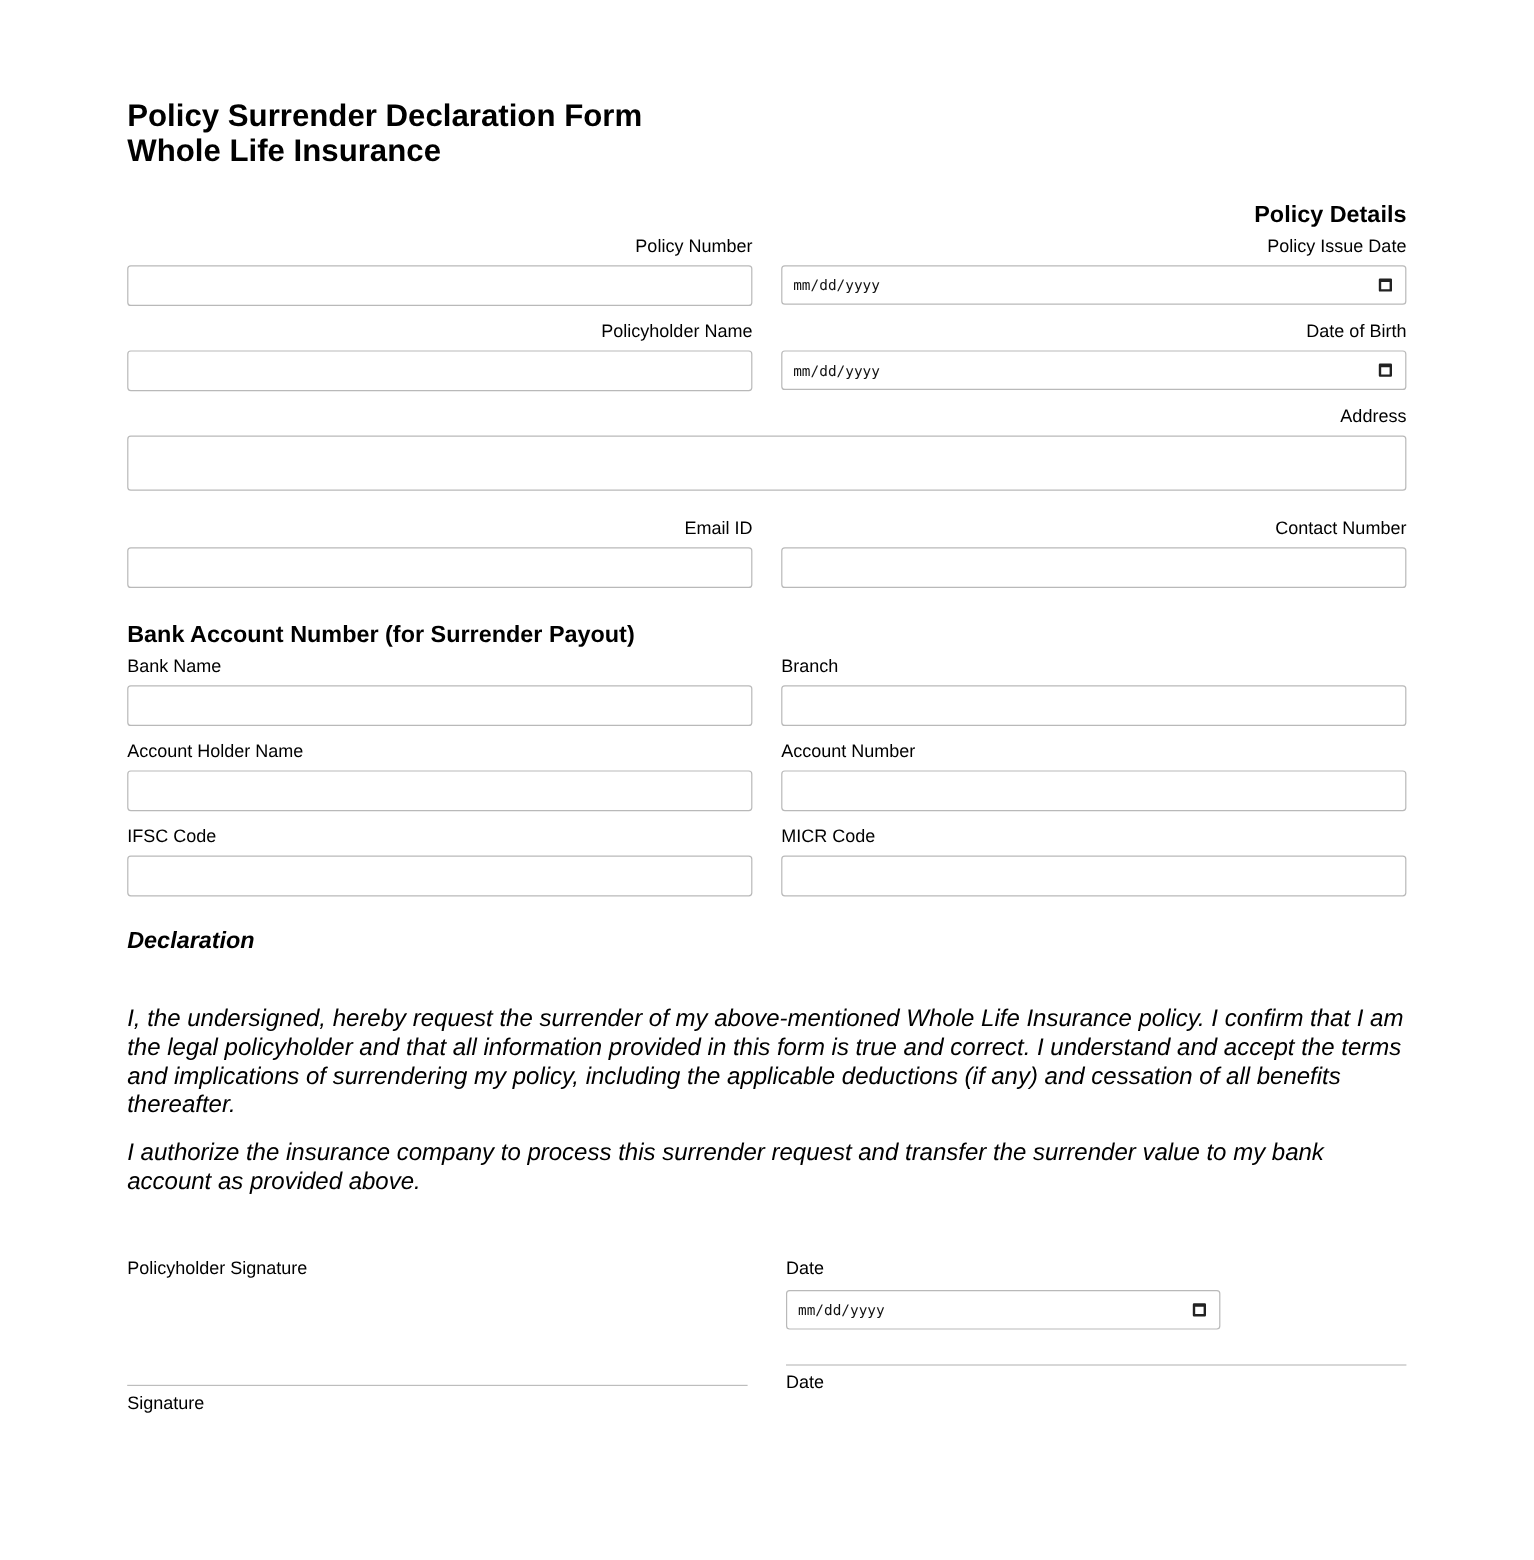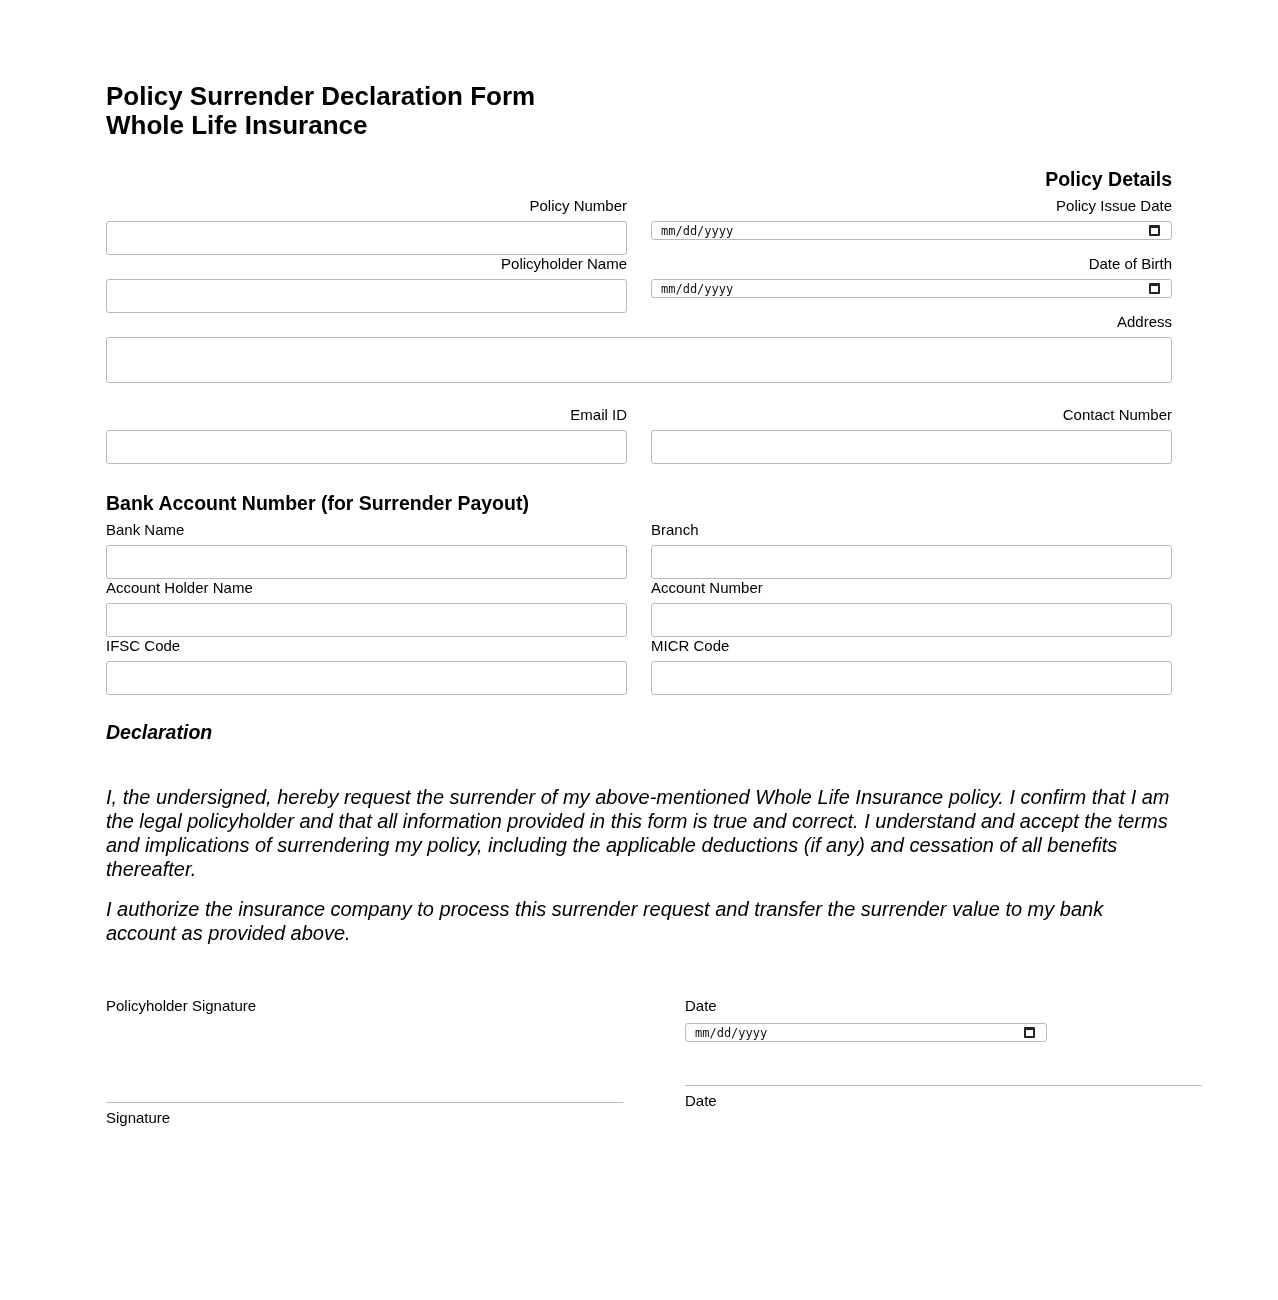--- a/index.html
+++ b/index.html
@@ -56,7 +56,7 @@
     }
     .textarea { height: 46px; }
     .date-input {
-      height: 19px;
+      height: 33px;
       font-family: "DejaVu Sans Mono", "Liberation Mono", monospace;
       font-size: 12px;
       padding-left: 9px;

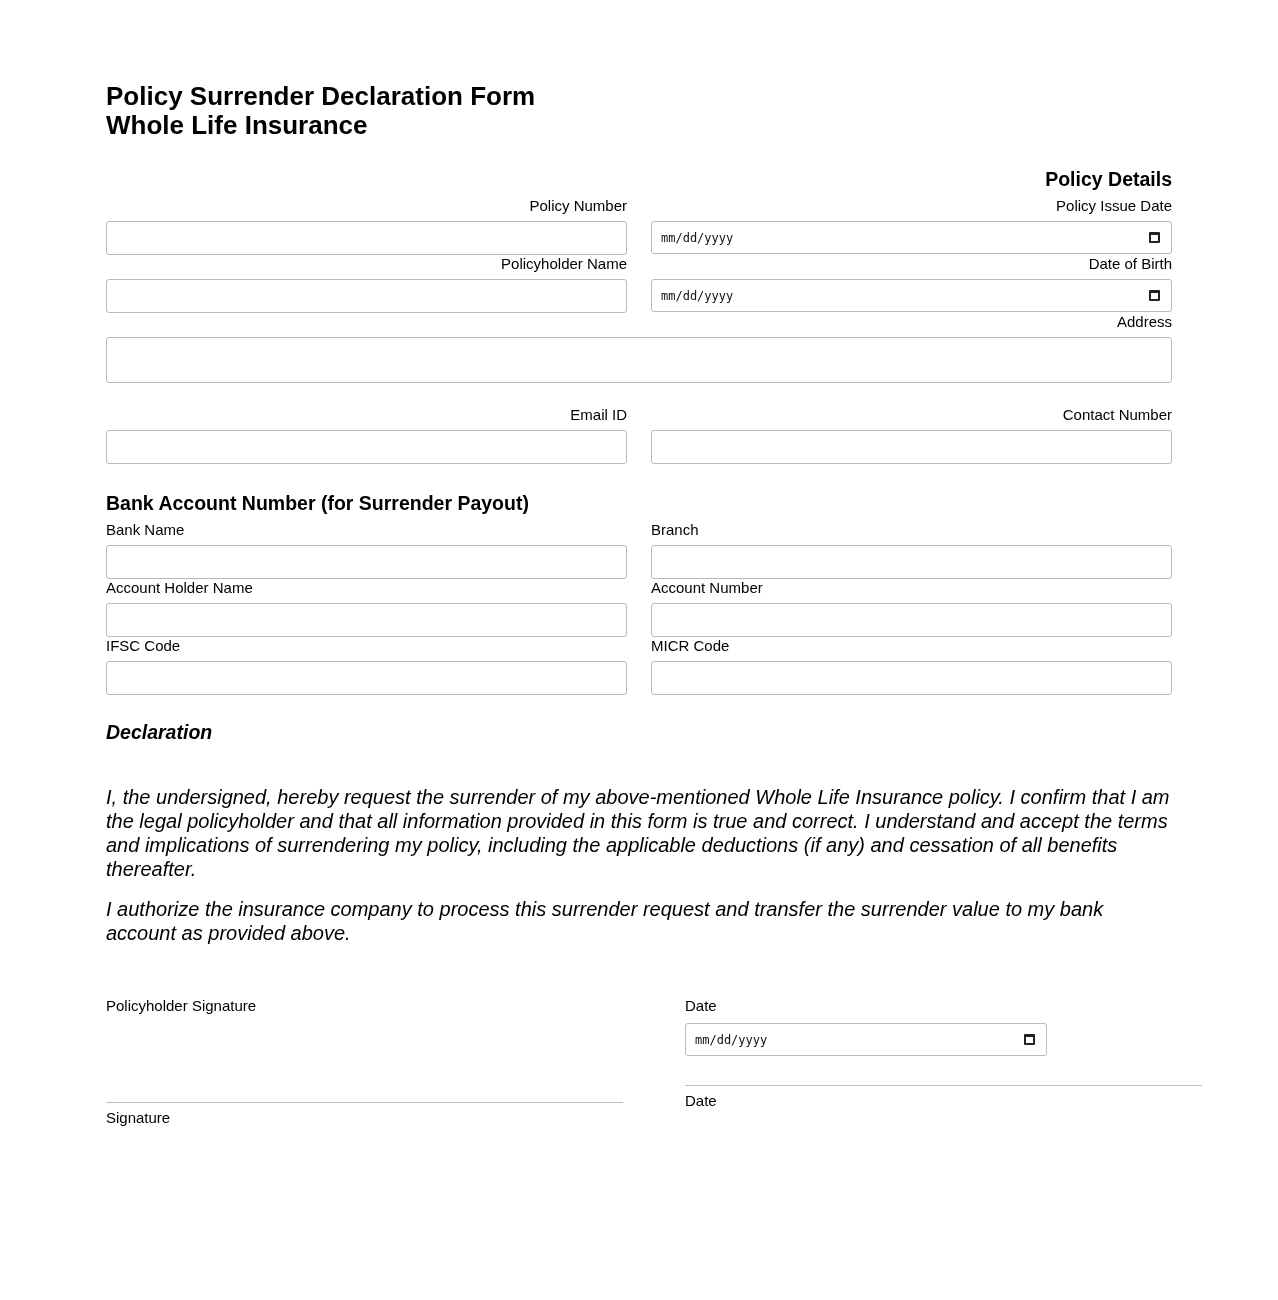--- a/index.html
+++ b/index.html
@@ -37,7 +37,7 @@
       grid-template-columns: 521px 521px;
       column-gap: 24px;
     }
-    .row { }
+    .row { margin-top: 13px; }
     .row.first { margin-top: 6px; }
     label.lbl {
       display: block;

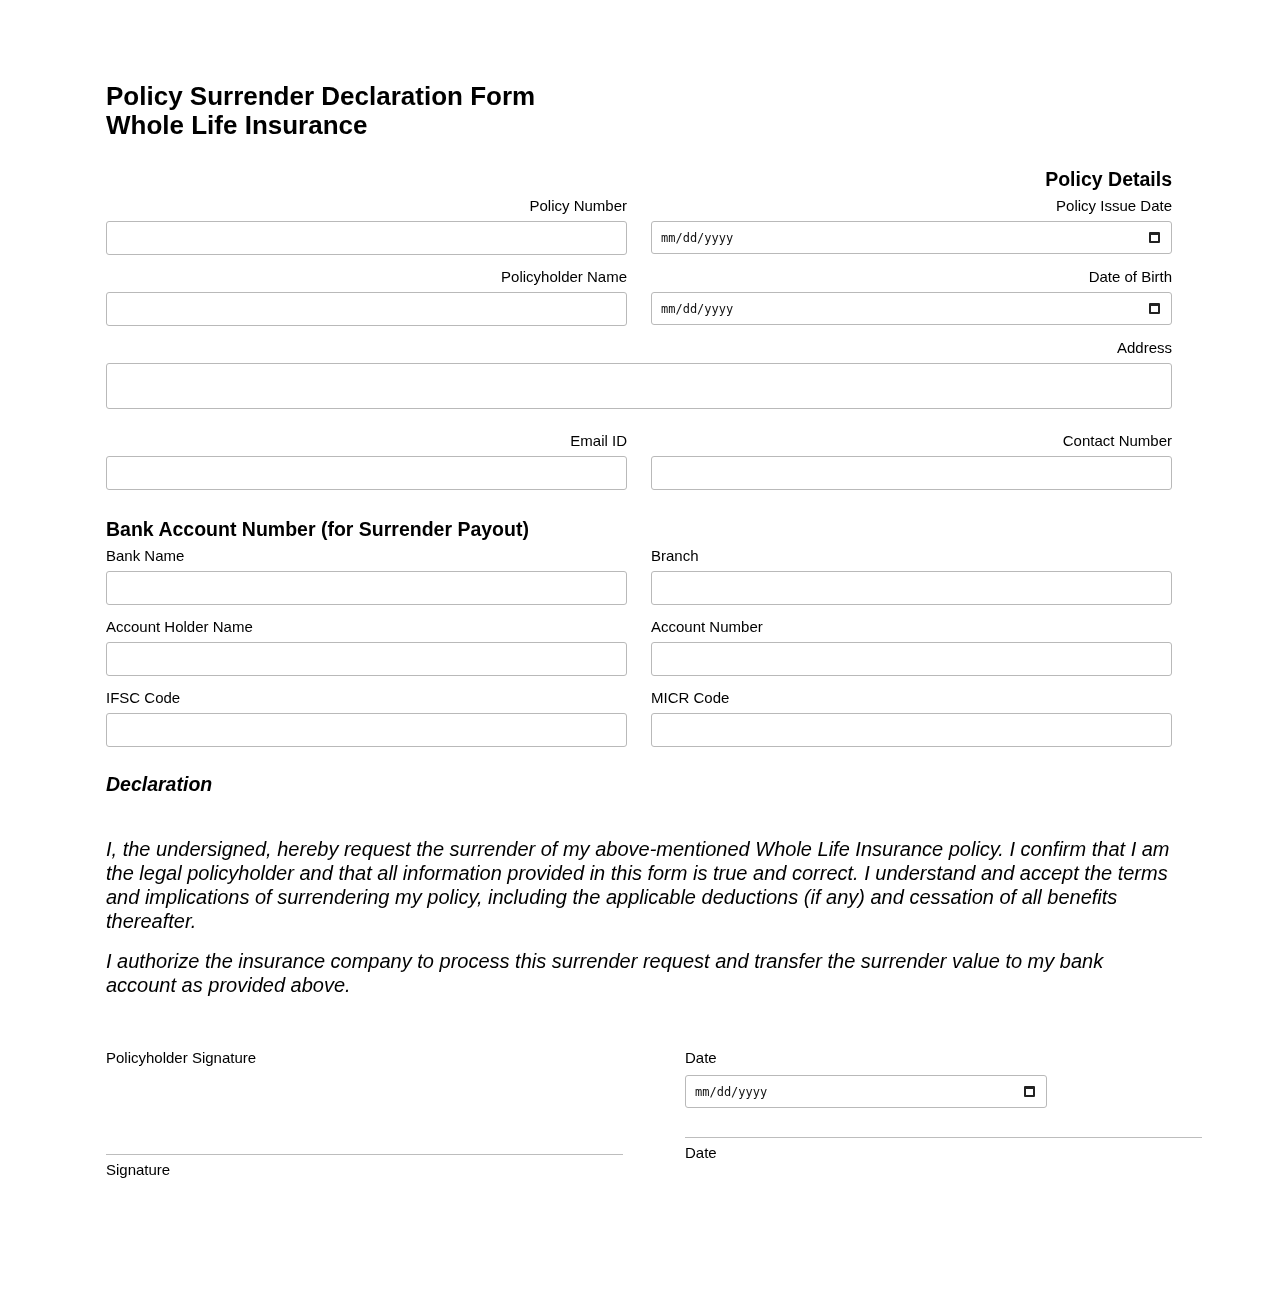--- a/index.html
+++ b/index.html
@@ -91,7 +91,7 @@
       top: 0;
     }
     .sig-left { left: 0; width: 517px; }
-    .sig-right { left: 579px; width: 517px; }
+    .sig-right { left: 549px; width: 517px; }
     .sig-line {
       position: absolute;
       left: 0;

